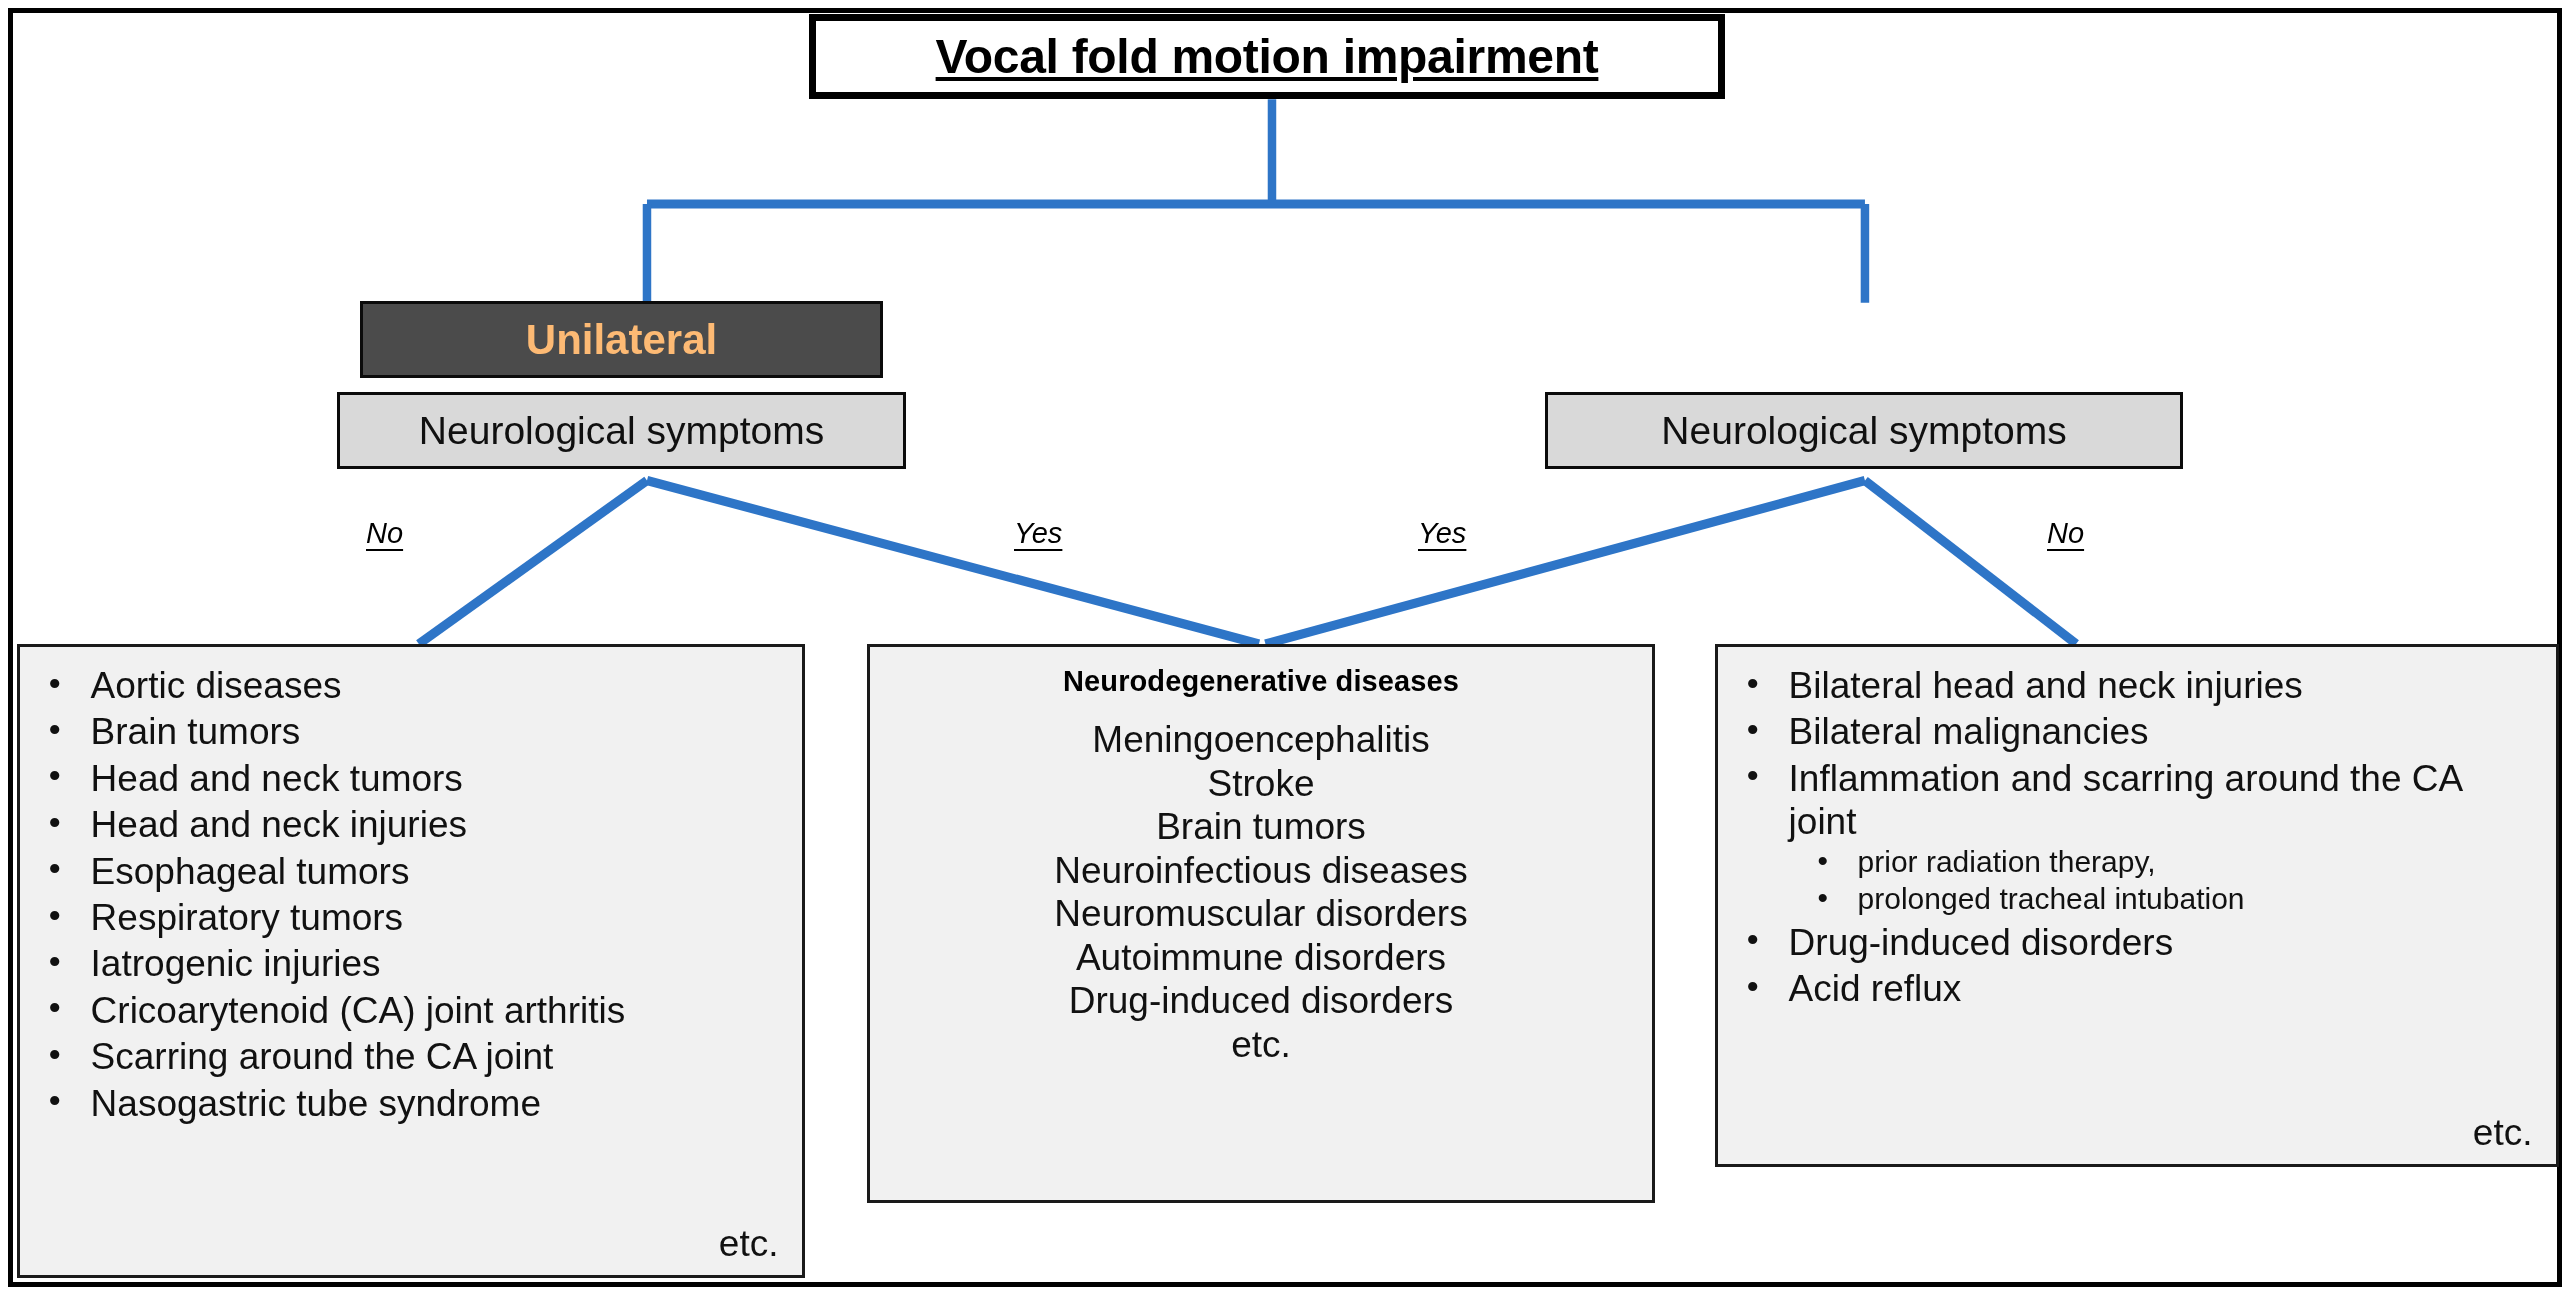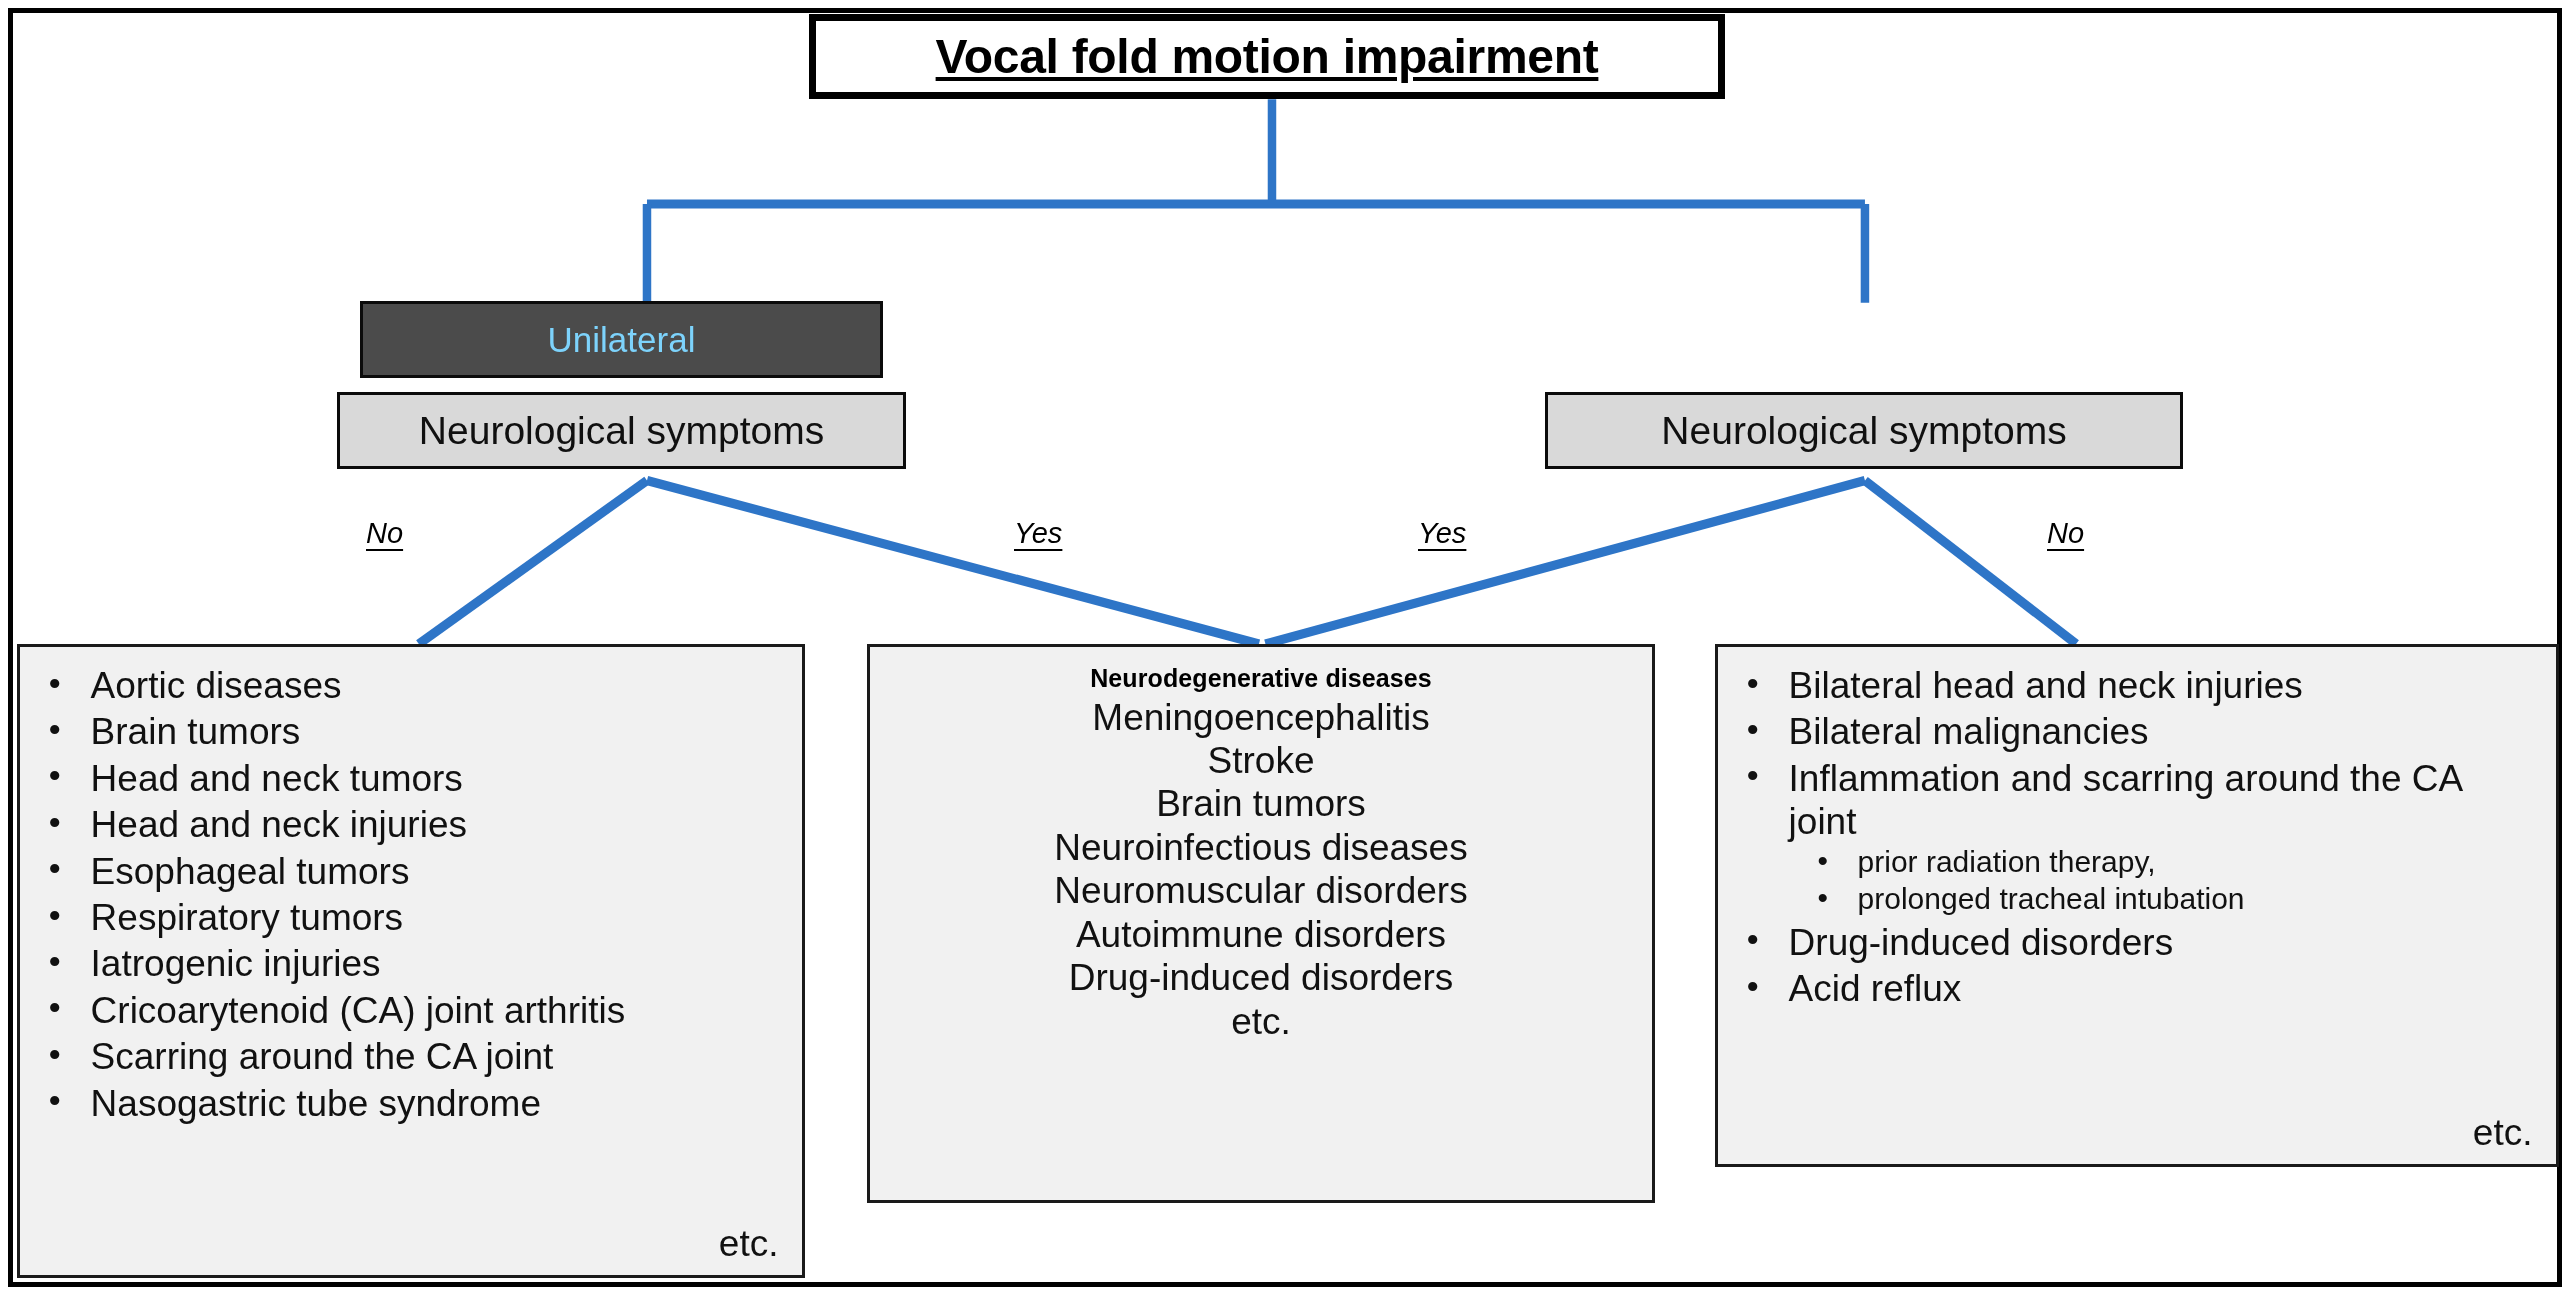--- a/index.html
+++ b/index.html
@@ -26,7 +26,7 @@
   .branch-box{position:absolute;height:77px;background:#4b4b4b;
       border:3.9px solid #0b0b0b;box-sizing:border-box;
       display:flex;align-items:center;justify-content:center;}
-  .branch-label{color:#7dd3fc;font-size:35px;font-weight:normal;white-space:nowrap;}
+  .branch-label{color:#fdba74;font-size:42px;font-weight:bold;white-space:nowrap;}
 
   
   .question-box{position:absolute;height:77px;background:#d9d9d9;

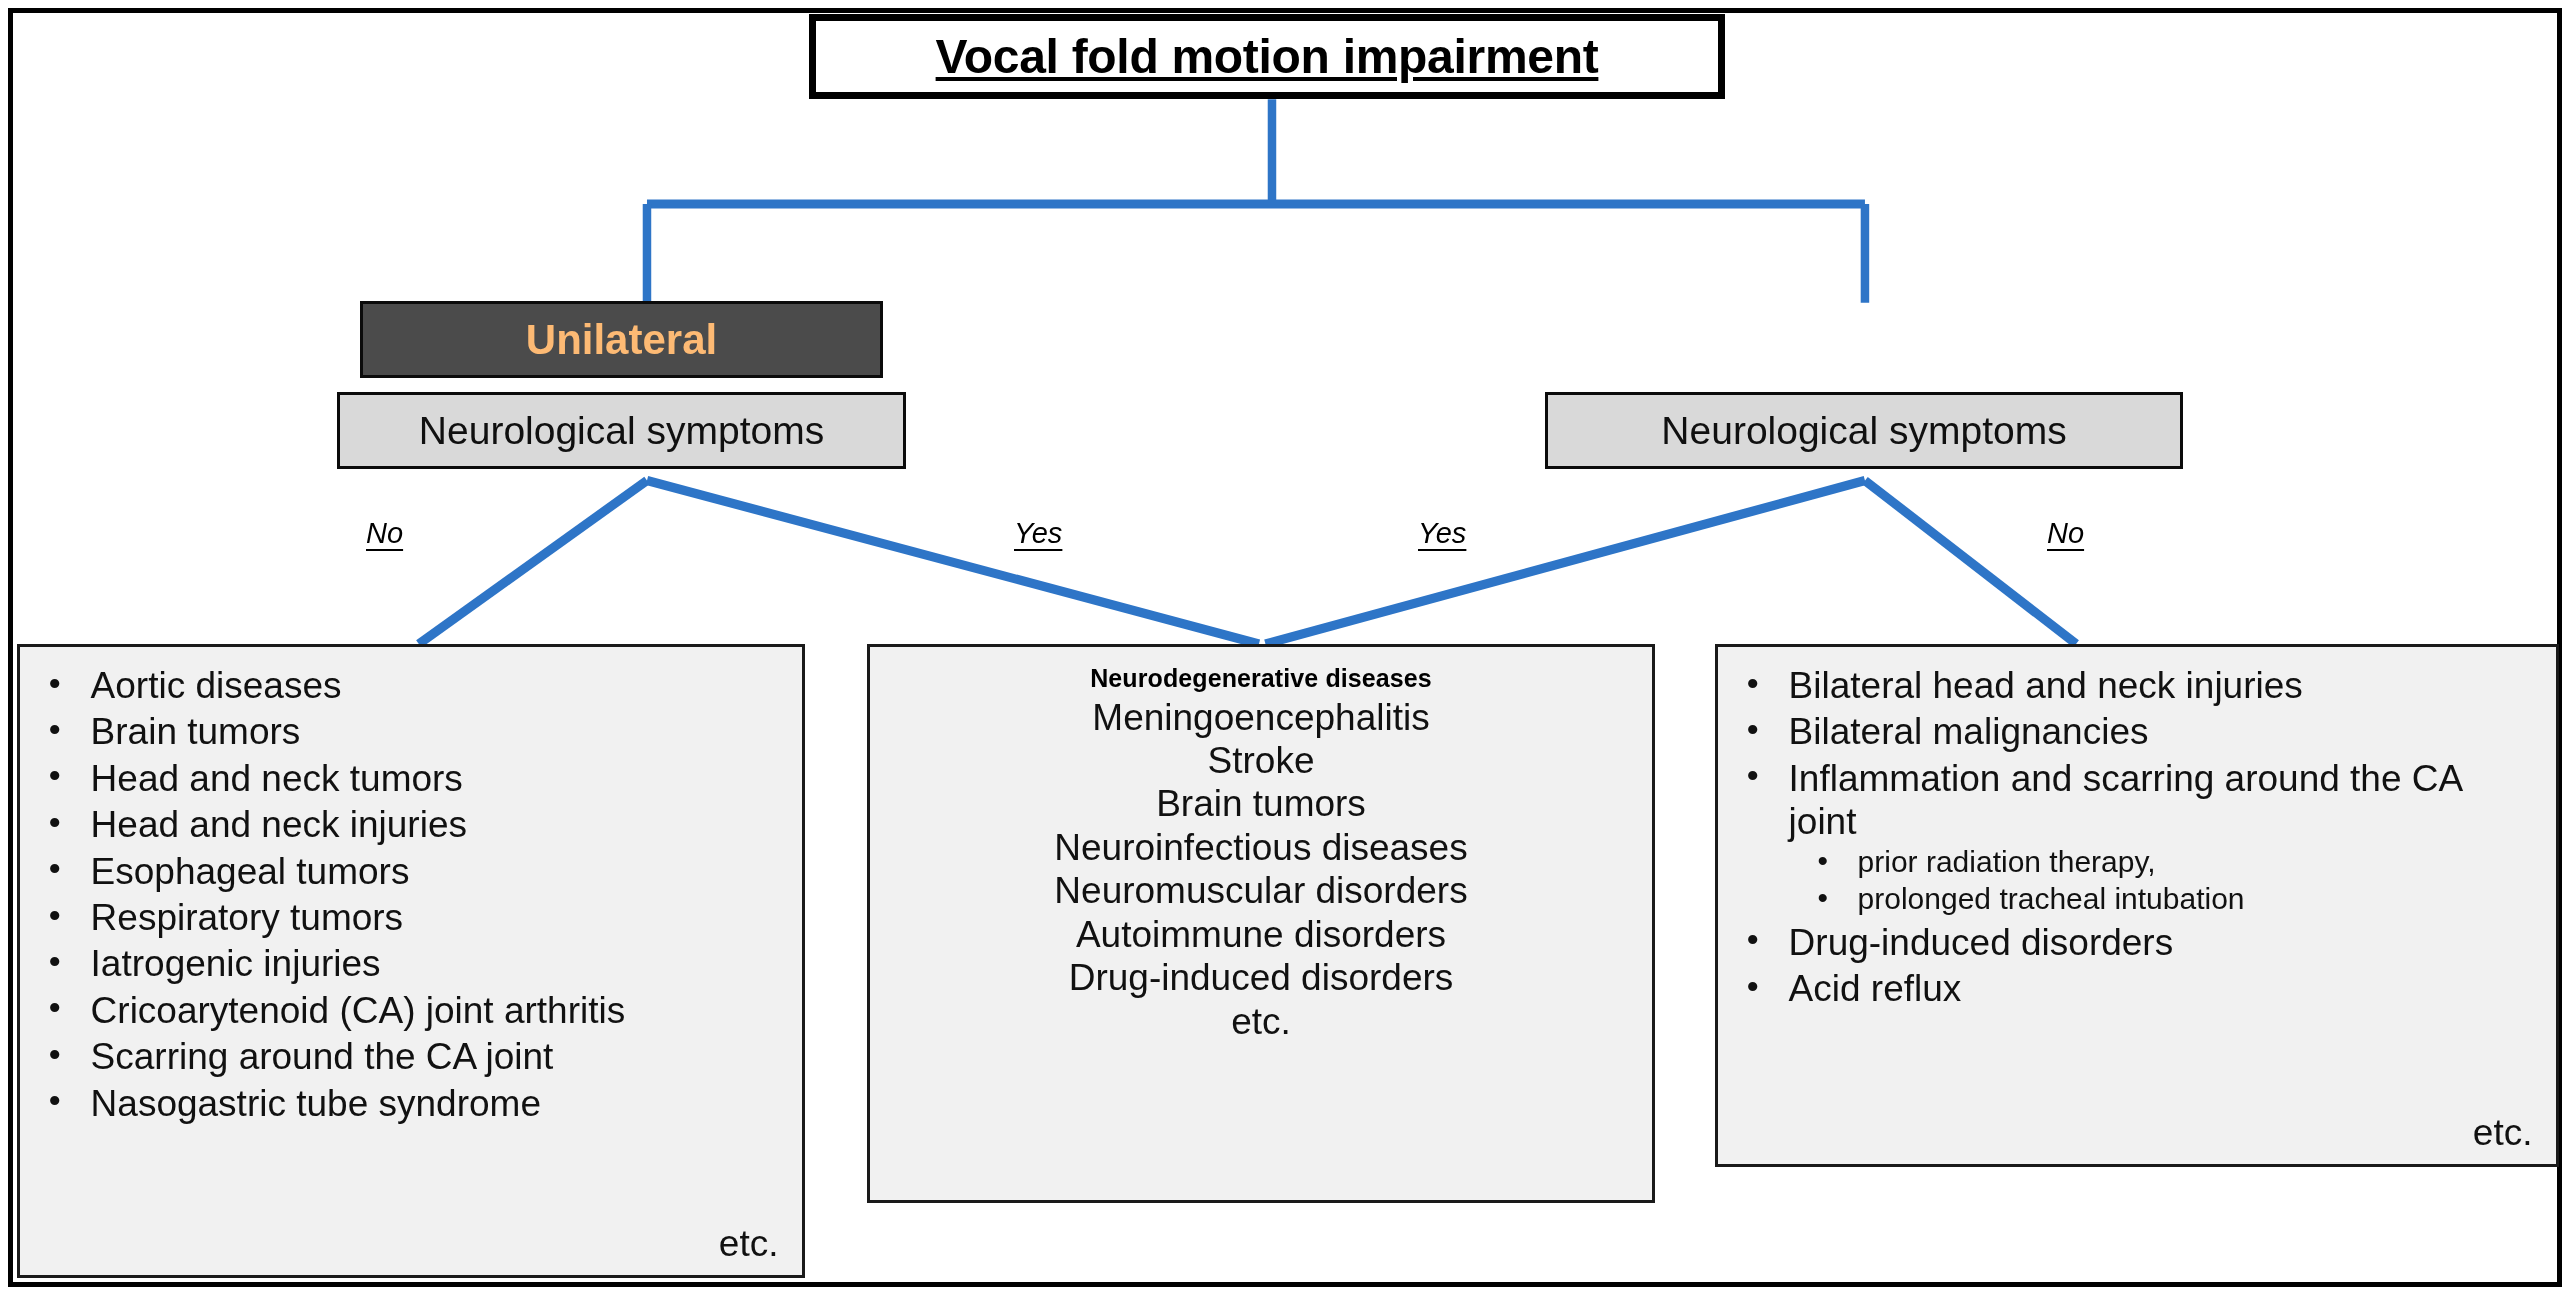--- a/index.html
+++ b/index.html
@@ -54,7 +54,7 @@
   ul.subbullets > li::before{content:"\2022";position:absolute;left:29px;top:-1.3px;font-size:30px;}
 
   .centered-list{text-align:center;}
-  .centered-list .c-head{font-size:25px;font-weight:bold;line-height:1.18;margin-bottom:2px;letter-spacing:0.1px;}
+  .centered-list .c-head{font-size:29px;font-weight:bold;line-height:1.18;margin-bottom:20px;letter-spacing:0.1px;}
   .centered-list .c-item{font-size:37px;line-height:1.175;color:#111;}
 
   .etc-right{position:absolute;right:23.5px;bottom:10.5px;font-size:37px;color:#111;}

